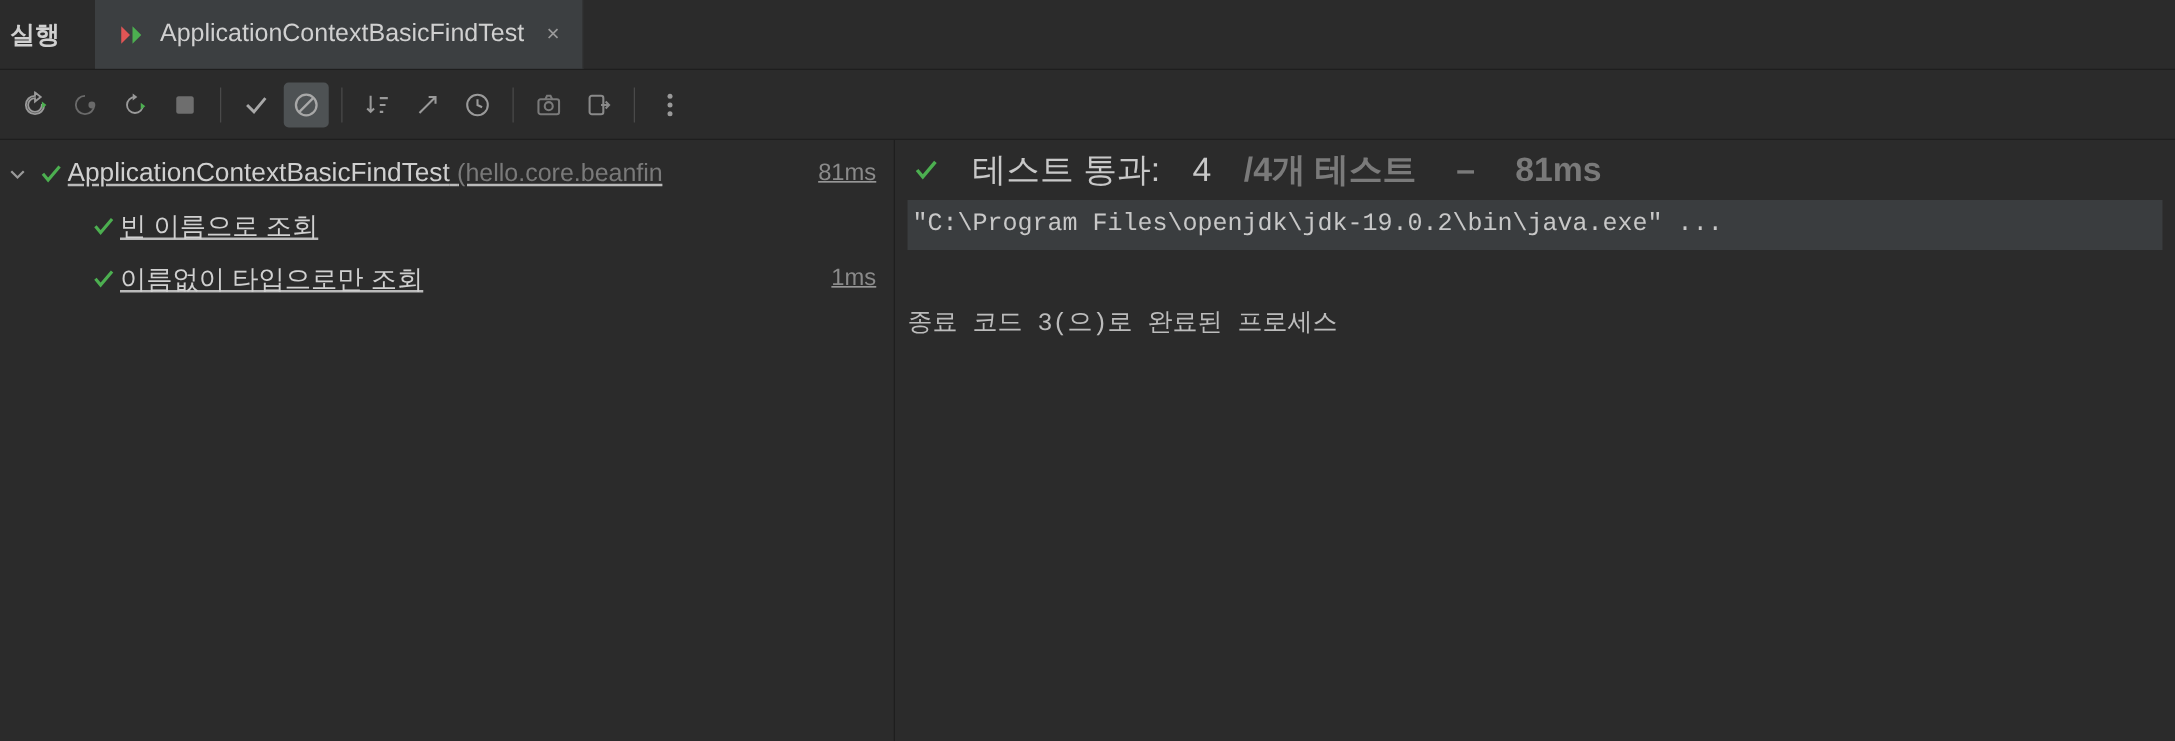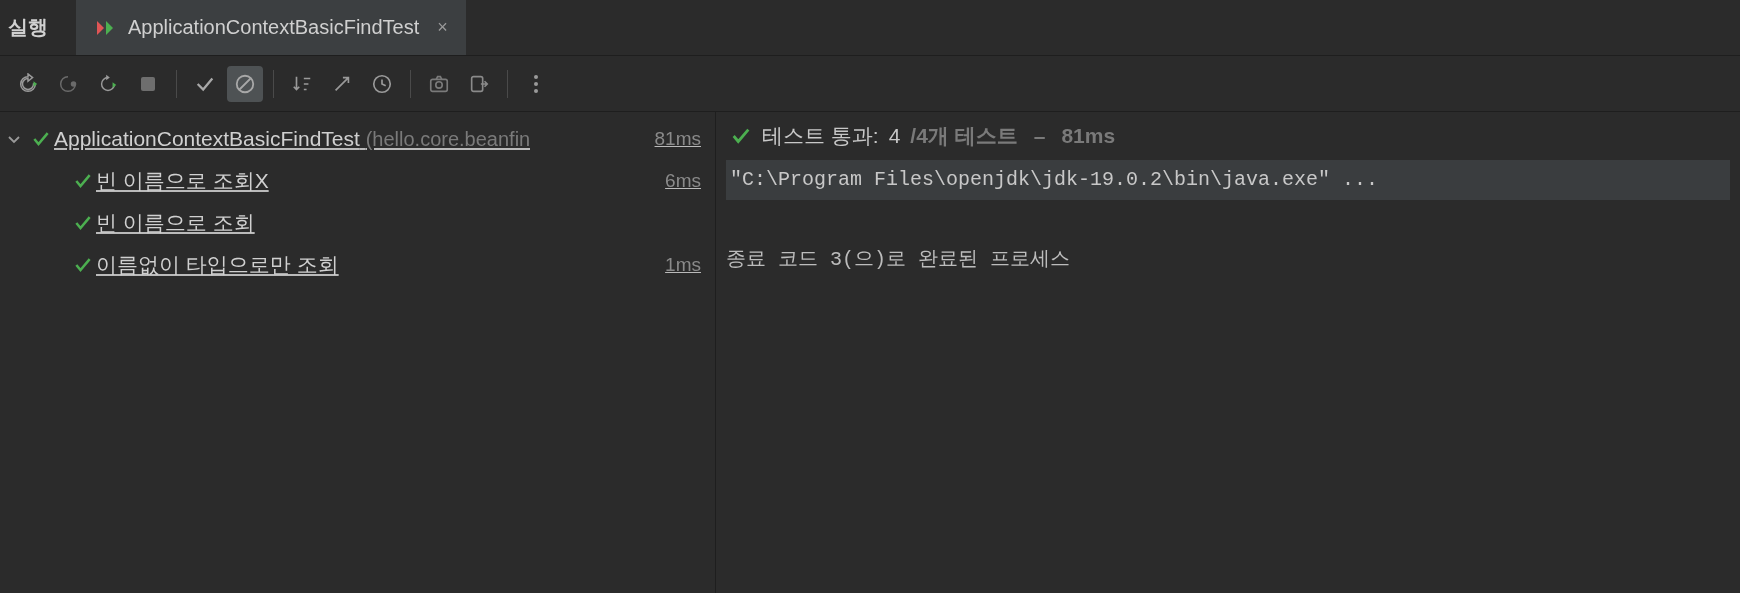--- a/index.html
+++ b/index.html
@@ -132,10 +132,10 @@
   .summary-bar {
     display: flex;
     align-items: center;
-    gap: 10px;
+    gap: 26px;
     height: 48px;
     padding: 0 14px;
-    font-size: 21px;
+    font-size: 27px;
     color: #c8c8c8;
   }
   .summary-bar .dim { color: #7a7a7a; font-weight: bold; }

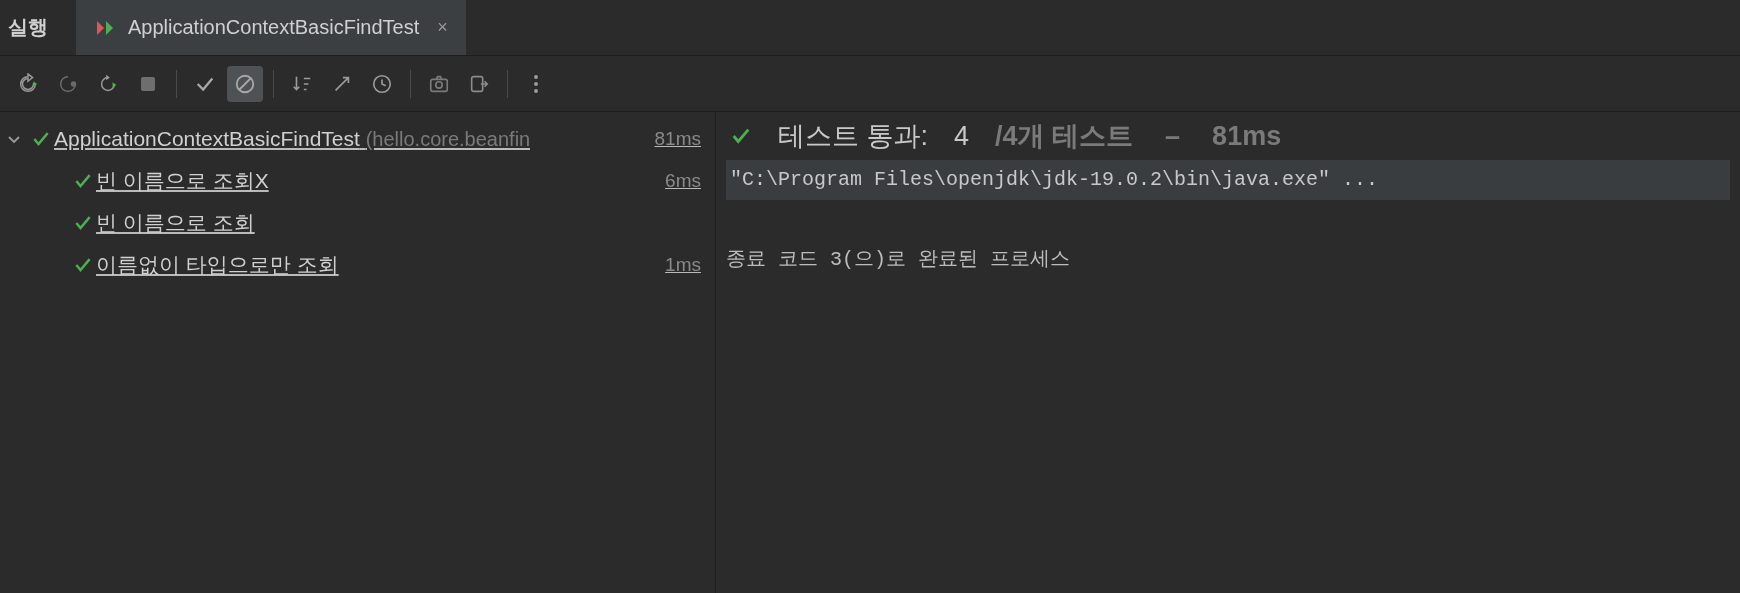--- a/index.html
+++ b/index.html
@@ -281,6 +281,7 @@
     </div>
 
 
+
     <div class="tree-row">
       <span class="indent" style="width:70px"></span>
       <span class="tree-check">
@@ -288,8 +289,8 @@
             <path d="M4 12l5 6L20 5" fill="none" stroke="#4caf50" stroke-width="3"></path>
           </svg>
       </span>
-      <span class="tree-label">빈 이름으로 조회X</span>
-      <span class="tree-time">6ms</span>
+      <span class="tree-label">빈 이름으로 조회</span>
+      <span class="tree-time"></span>
     </div>
 
     <div class="tree-row">
@@ -299,17 +300,6 @@
             <path d="M4 12l5 6L20 5" fill="none" stroke="#4caf50" stroke-width="3"></path>
           </svg>
       </span>
-      <span class="tree-label">빈 이름으로 조회</span>
-      <span class="tree-time"></span>
-    </div>
-
-    <div class="tree-row">
-      <span class="indent" style="width:70px"></span>
-      <span class="tree-check">
-        <svg width="20" height="20" viewBox="0 0 24 24">
-            <path d="M4 12l5 6L20 5" fill="none" stroke="#4caf50" stroke-width="3"></path>
-          </svg>
-      </span>
       <span class="tree-label">이름없이 타입으로만 조회</span>
       <span class="tree-time">1ms</span>
     </div>

